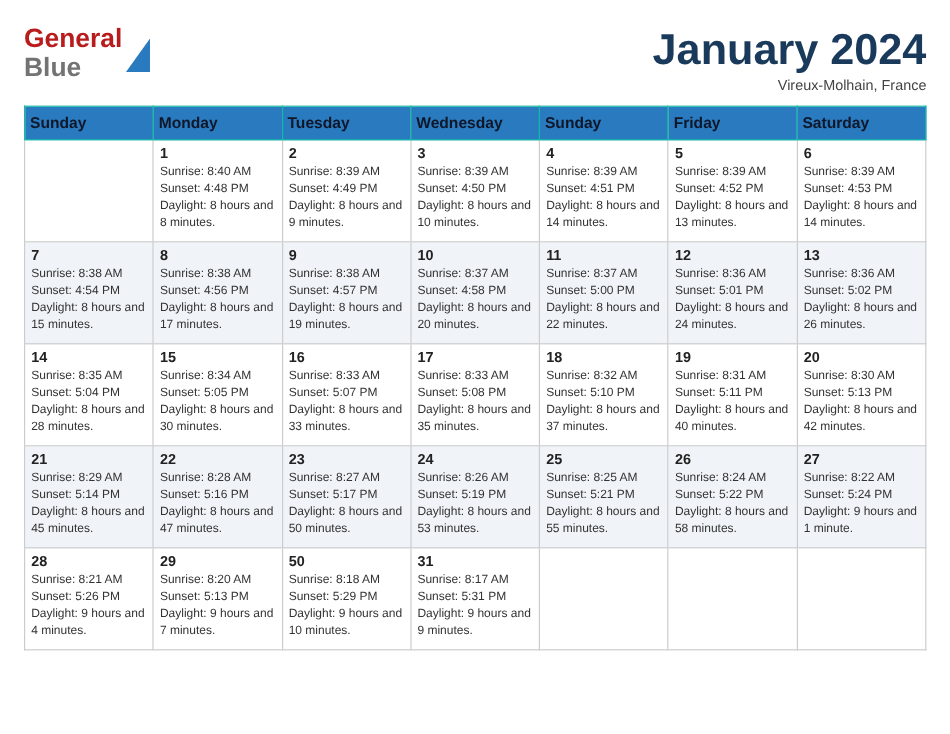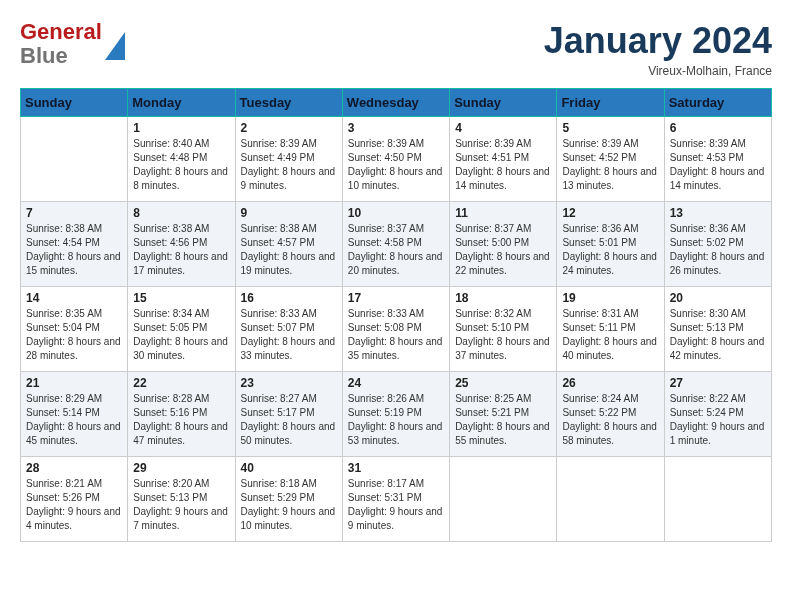--- a/index.html
+++ b/index.html
@@ -363,7 +363,7 @@
         </div>
       </td>
         <td>
-        <div class="day-number">40</div>
+        <div class="day-number">50</div>
         <div class="day-info">
           <span>Sunrise: 8:18 AM</span><br>
           <span>Sunset: 5:29 PM</span><br>

